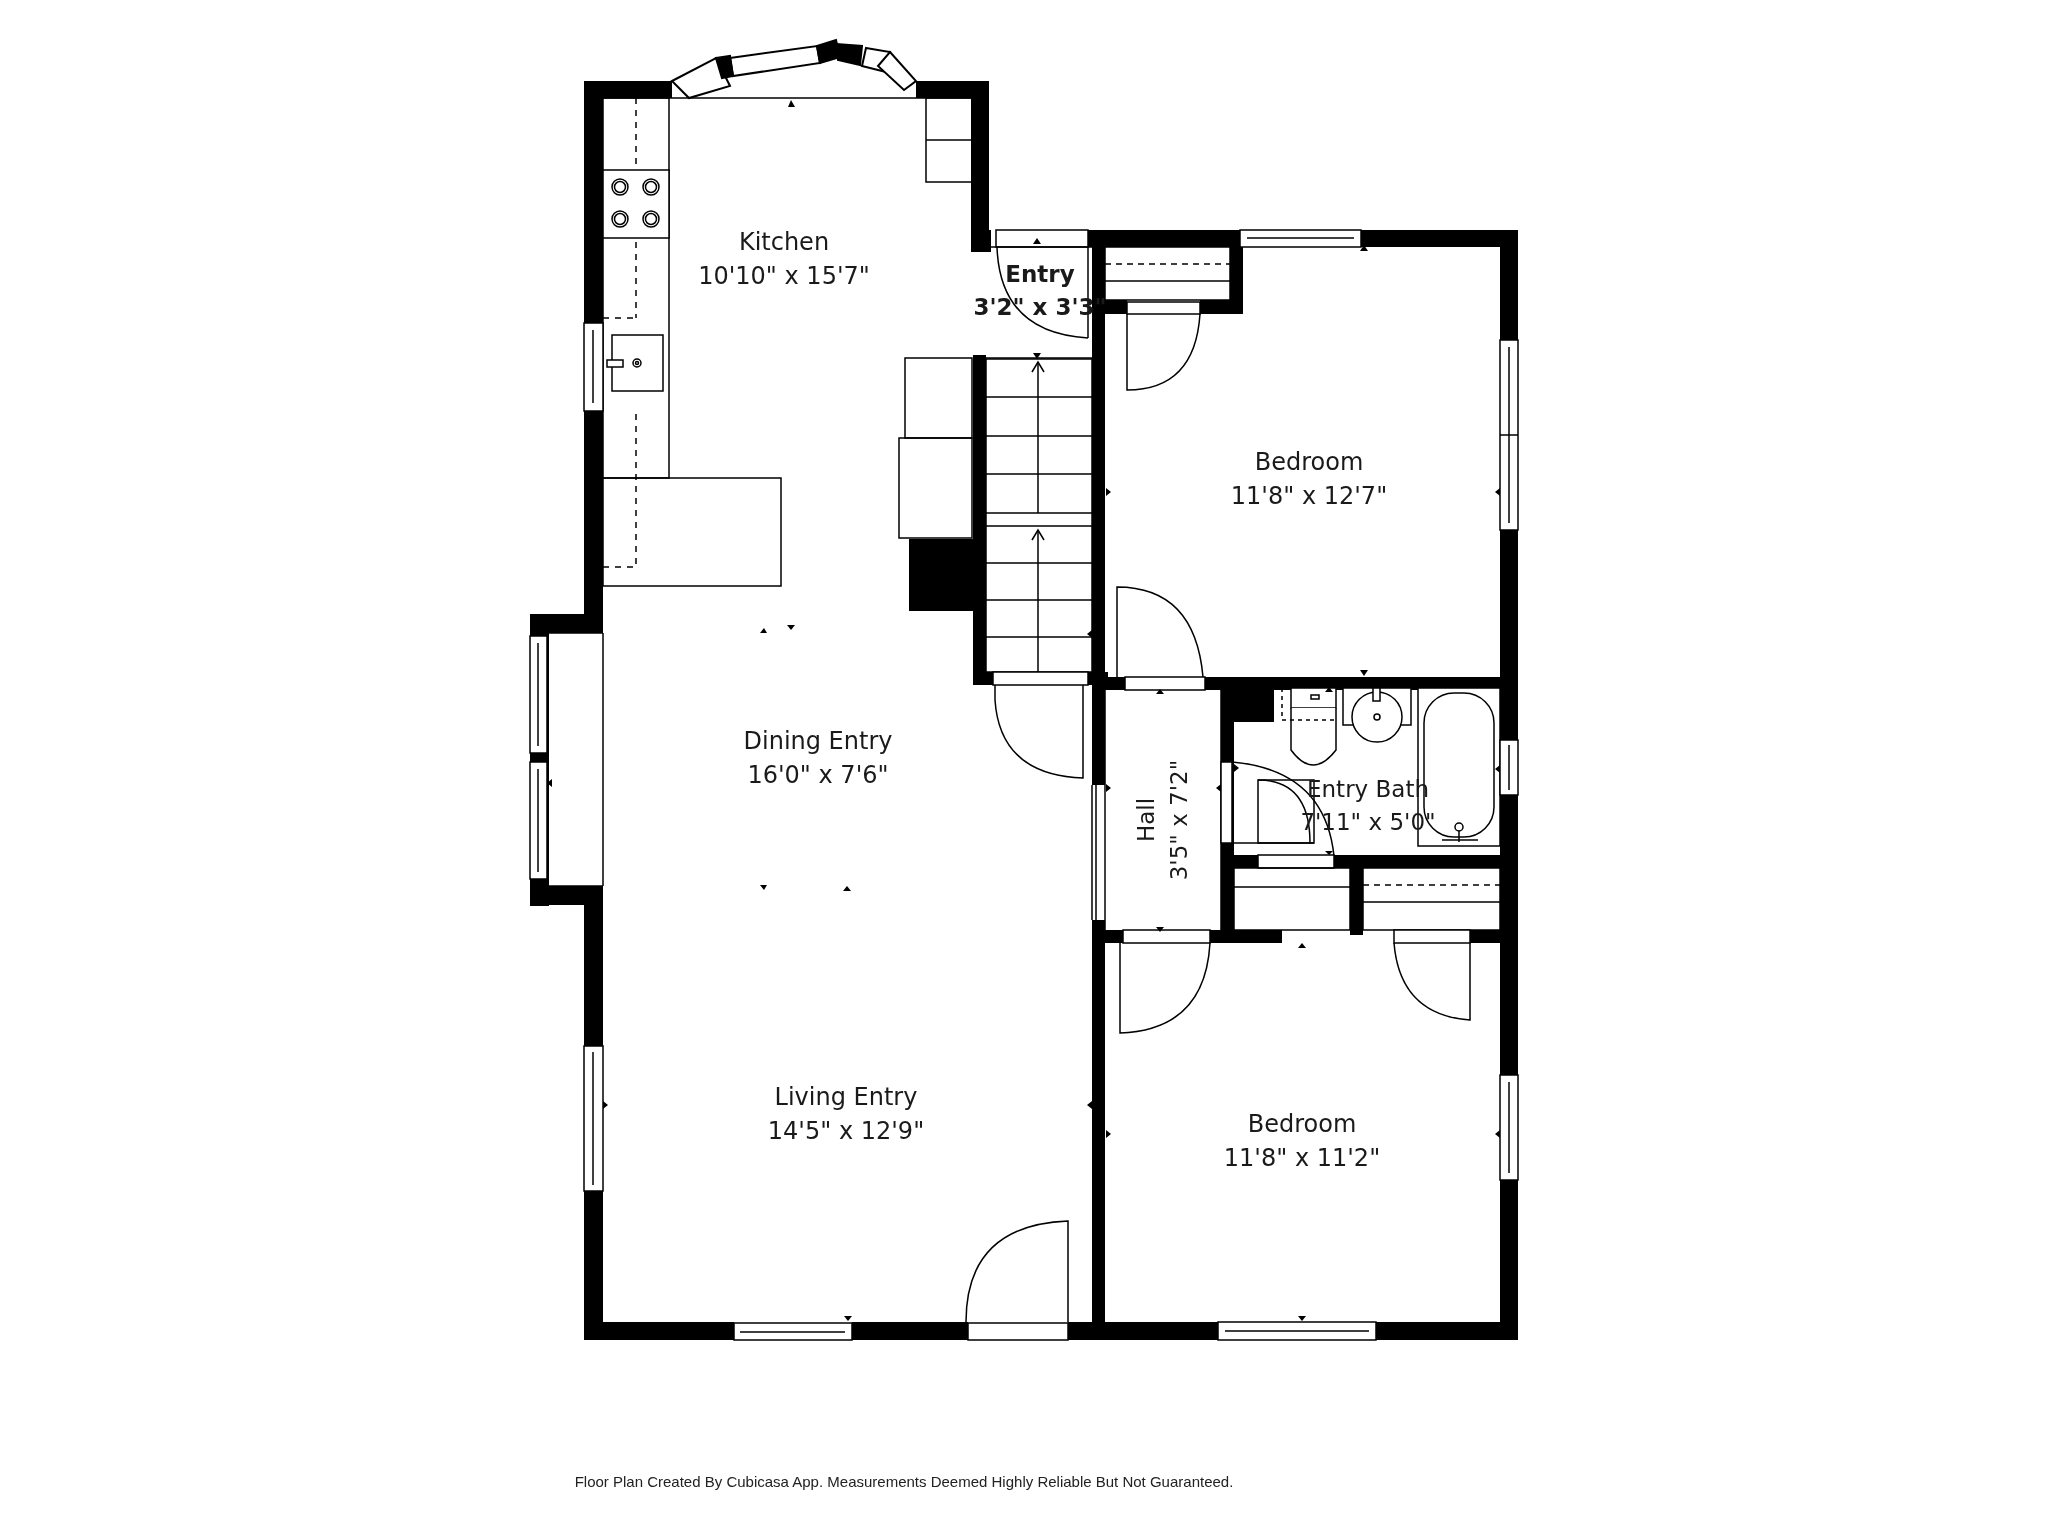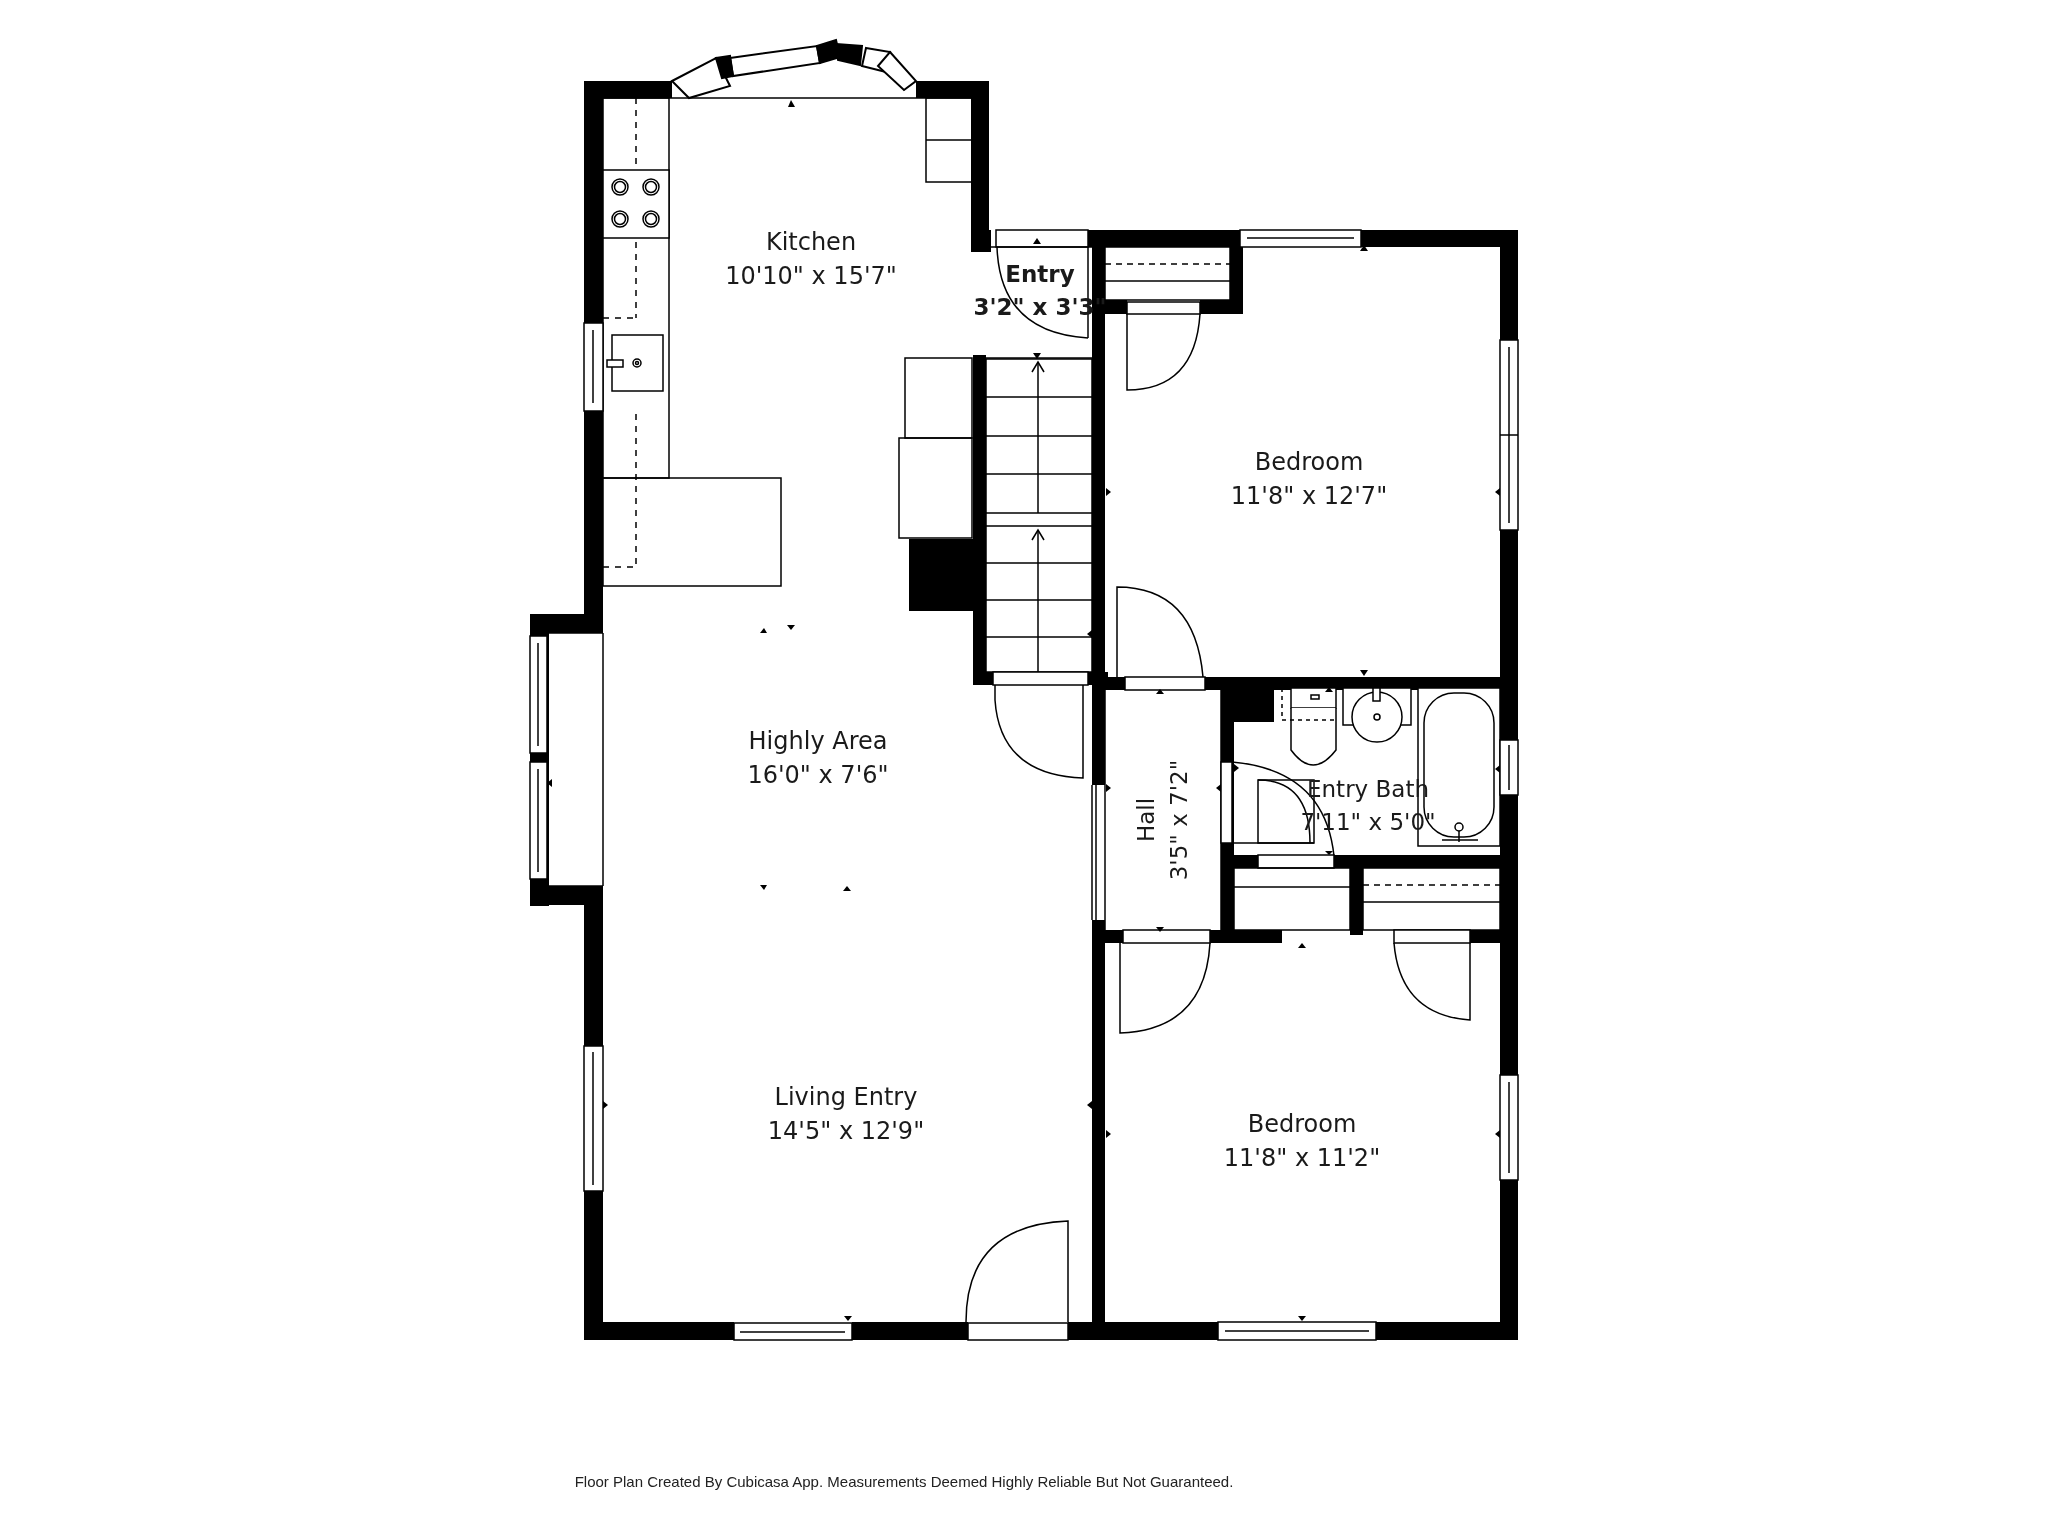--- a/index.html
+++ b/index.html
@@ -285,7 +285,7 @@
   </g>
 </svg>
 
-<div class="room-label" style="left:811px; top:259px;">
+<div class="room-label" style="left:784px; top:259px;">
   <span class="name">Kitchen</span>
   <span class="dims">10'10" x 15'7"</span>
 </div>

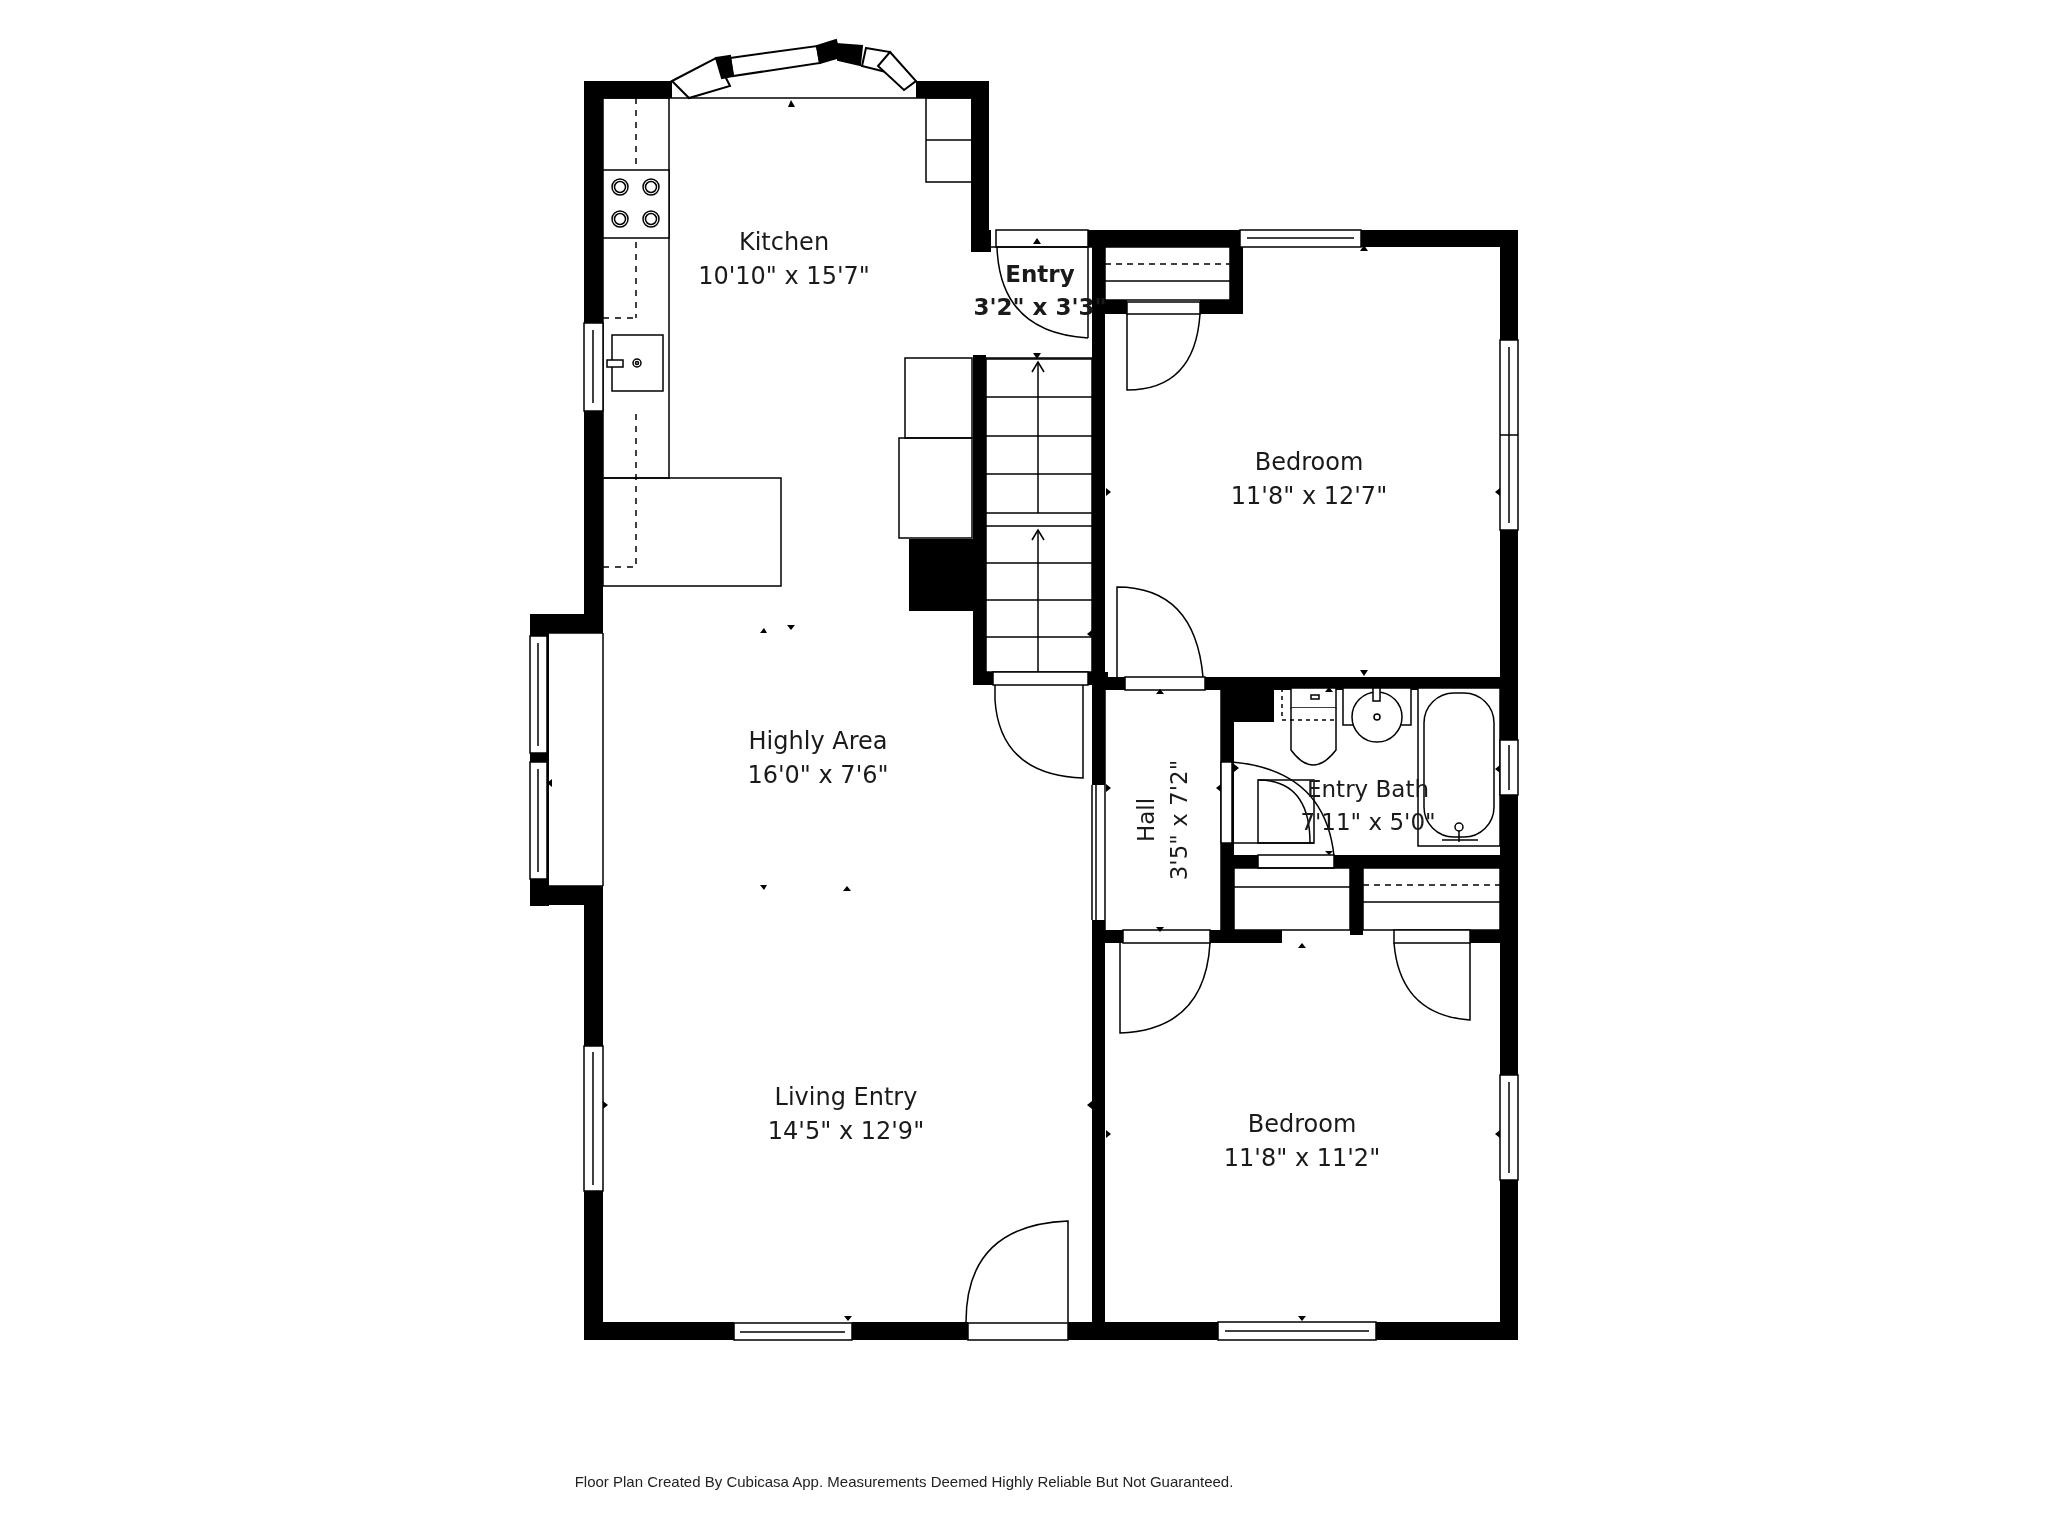--- a/index.html
+++ b/index.html
@@ -298,7 +298,7 @@
   <span class="dims">11'8" x 12'7"</span>
 </div>
 <div class="room-label" style="left:818px; top:758px;">
-  <span class="name">Highly Area</span>
+  <span class="name">Dining Entry</span>
   <span class="dims">16'0" x 7'6"</span>
 </div>
 <div class="room-label rotated small" style="left:1163px; top:820px;">

